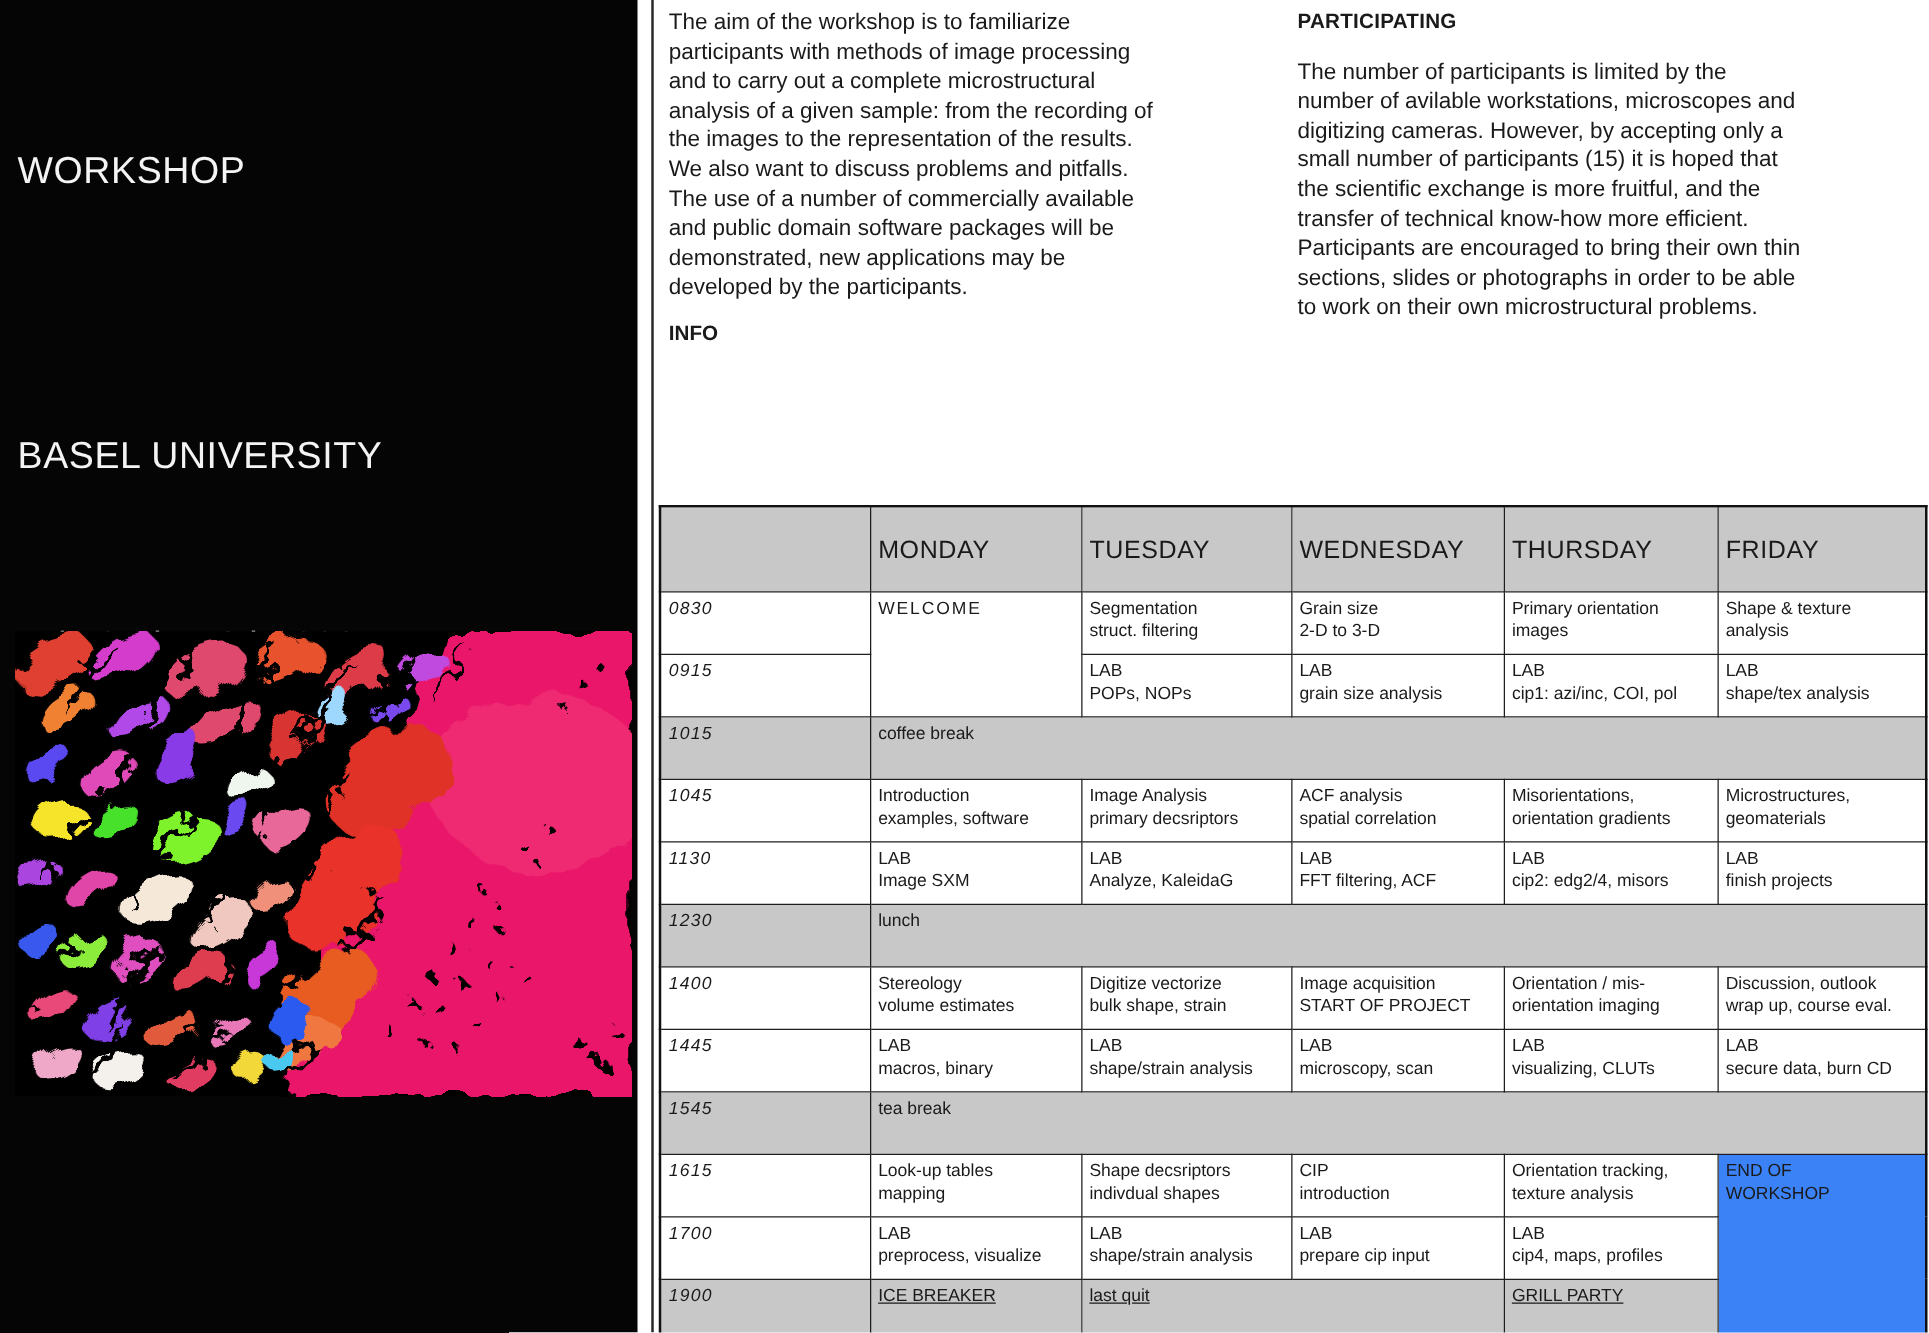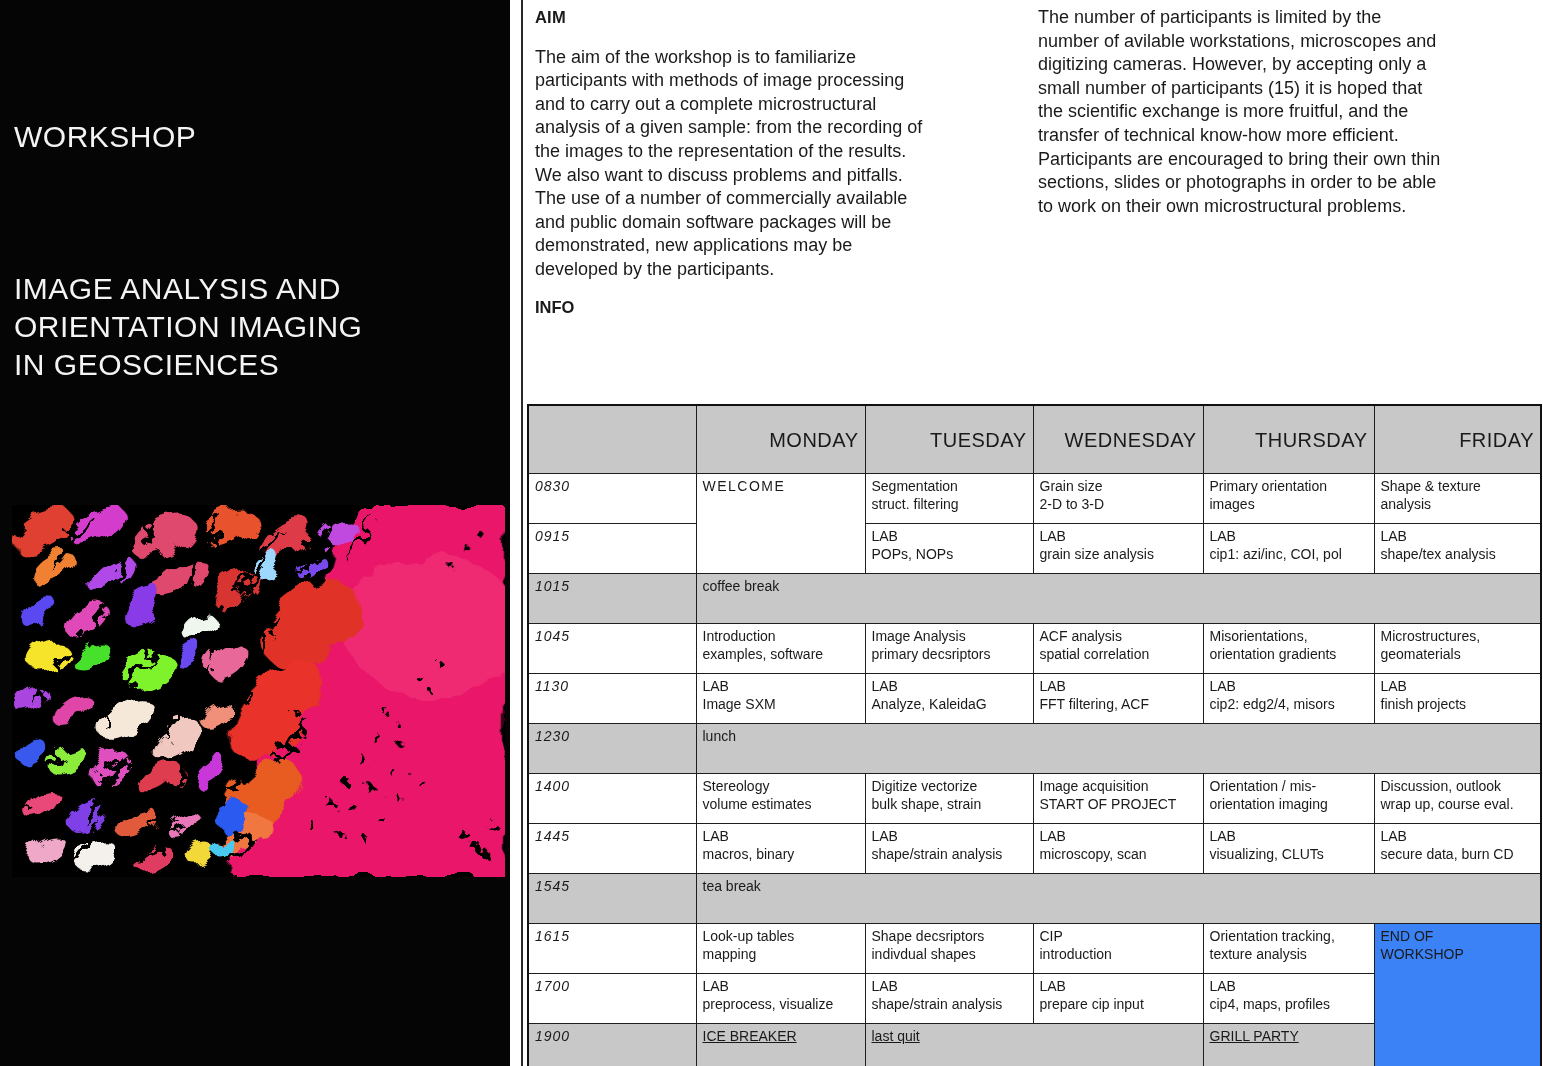--- a/index.html
+++ b/index.html
@@ -239,7 +239,6 @@
 <div class="panel-divider"></div>
 
 <div class="col col-aim">
-  <h2>AIM</h2>
   <div class="body-text">The aim of the workshop is to familiarize
 participants with methods of image processing
 and to carry out a complete microstructural

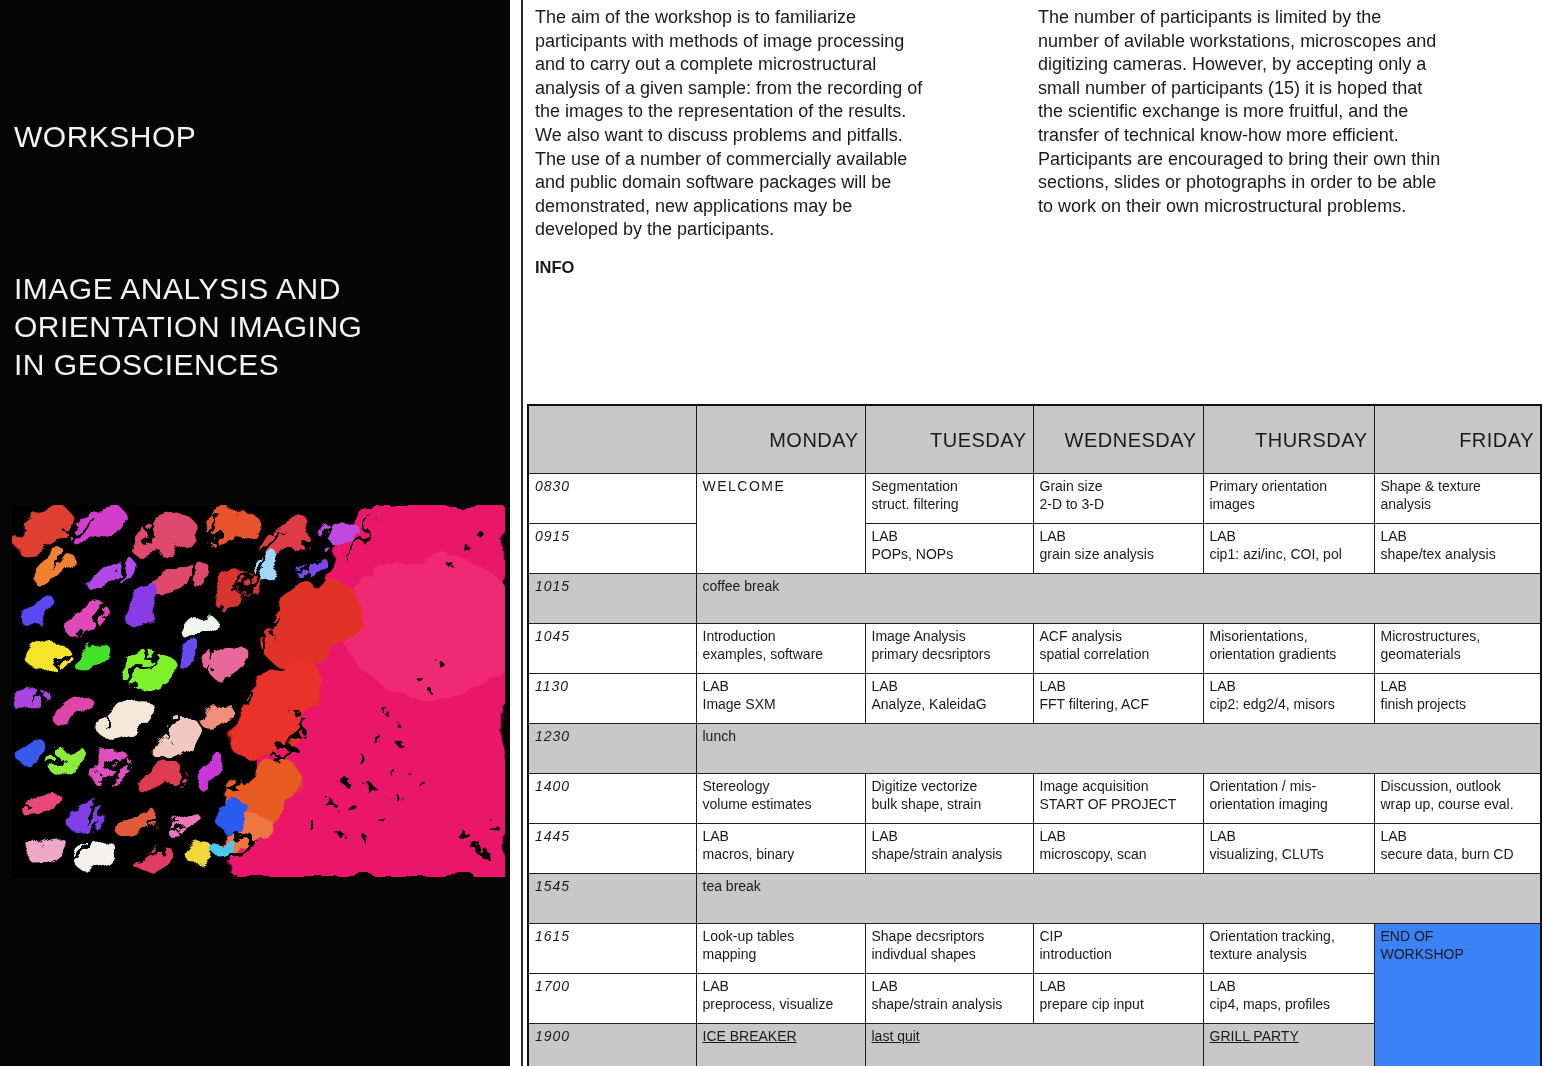--- a/index.html
+++ b/index.html
@@ -253,6 +253,7 @@
 </div>
 
 <div class="col col-part">
+  <h2>PARTICIPATING</h2>
   <div class="body-text">The number of participants is limited by the
 number of avilable workstations, microscopes and
 digitizing cameras. However, by accepting  only a

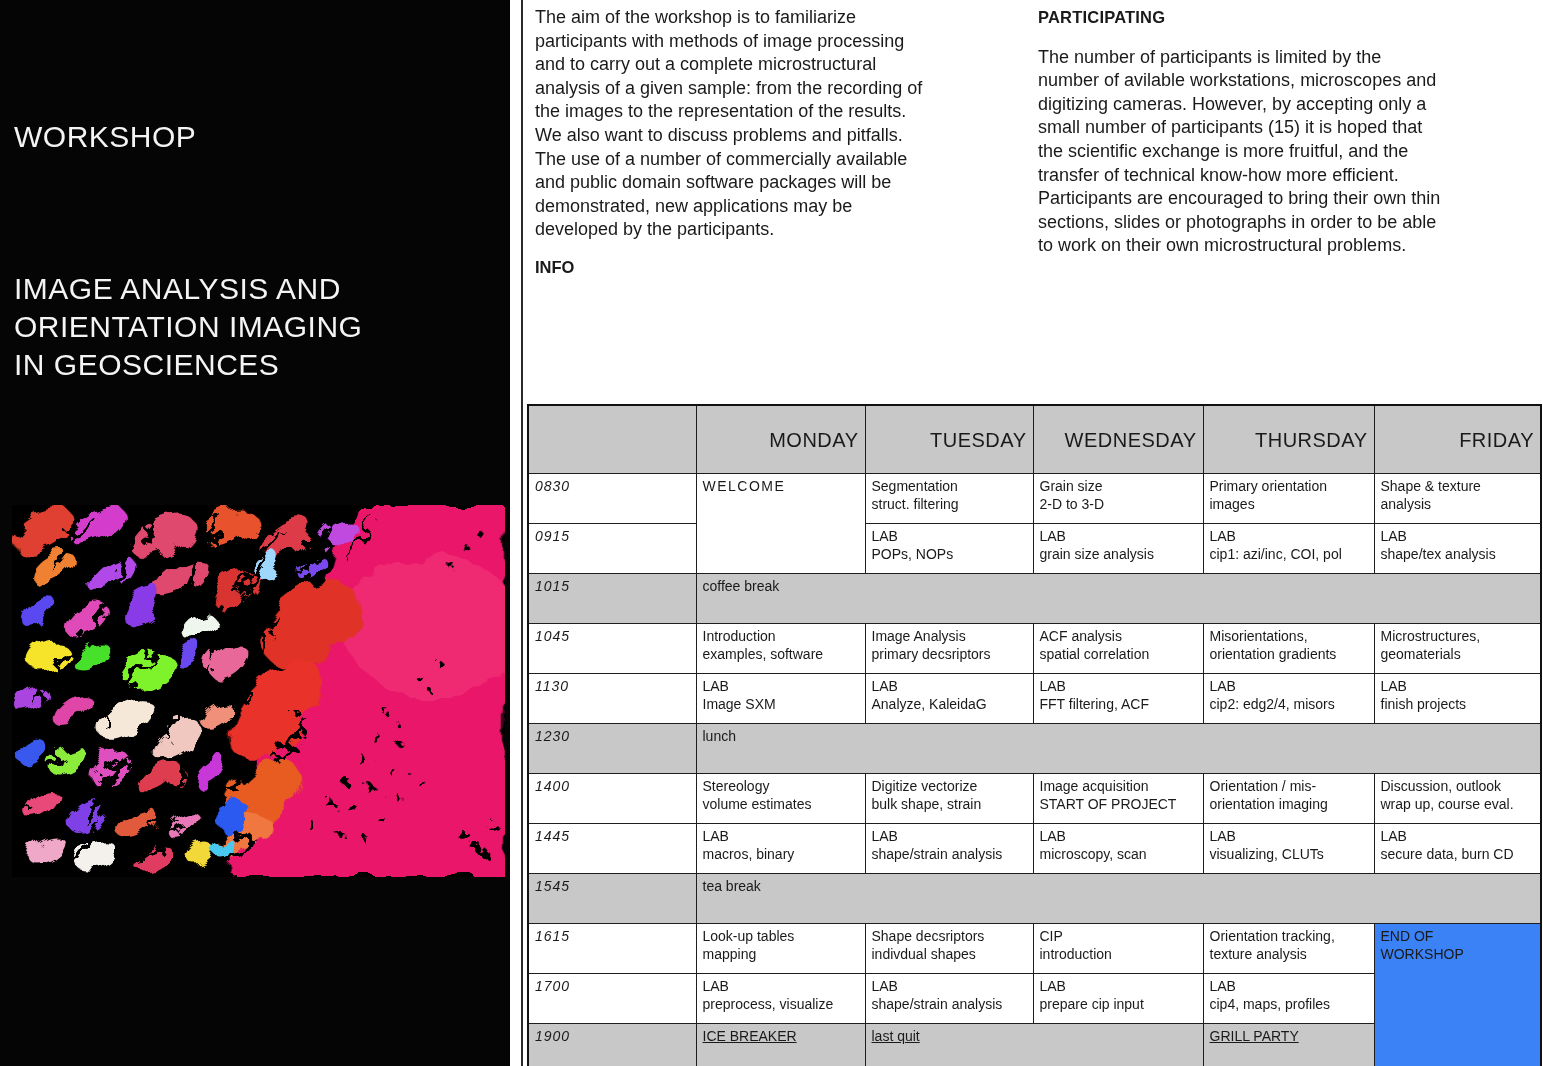--- a/index.html
+++ b/index.html
@@ -113,9 +113,6 @@
   <div class="title-block">
     <div>WORKSHOP</div>
     <div class="tb-gap"></div>
-    <div>IMAGE ANALYSIS AND
-ORIENTATION IMAGING
-IN GEOSCIENCES</div>
     <div class="tb-gap"></div>
     <div>BASEL UNIVERSITY</div>
     <div class="tb-gap"></div>

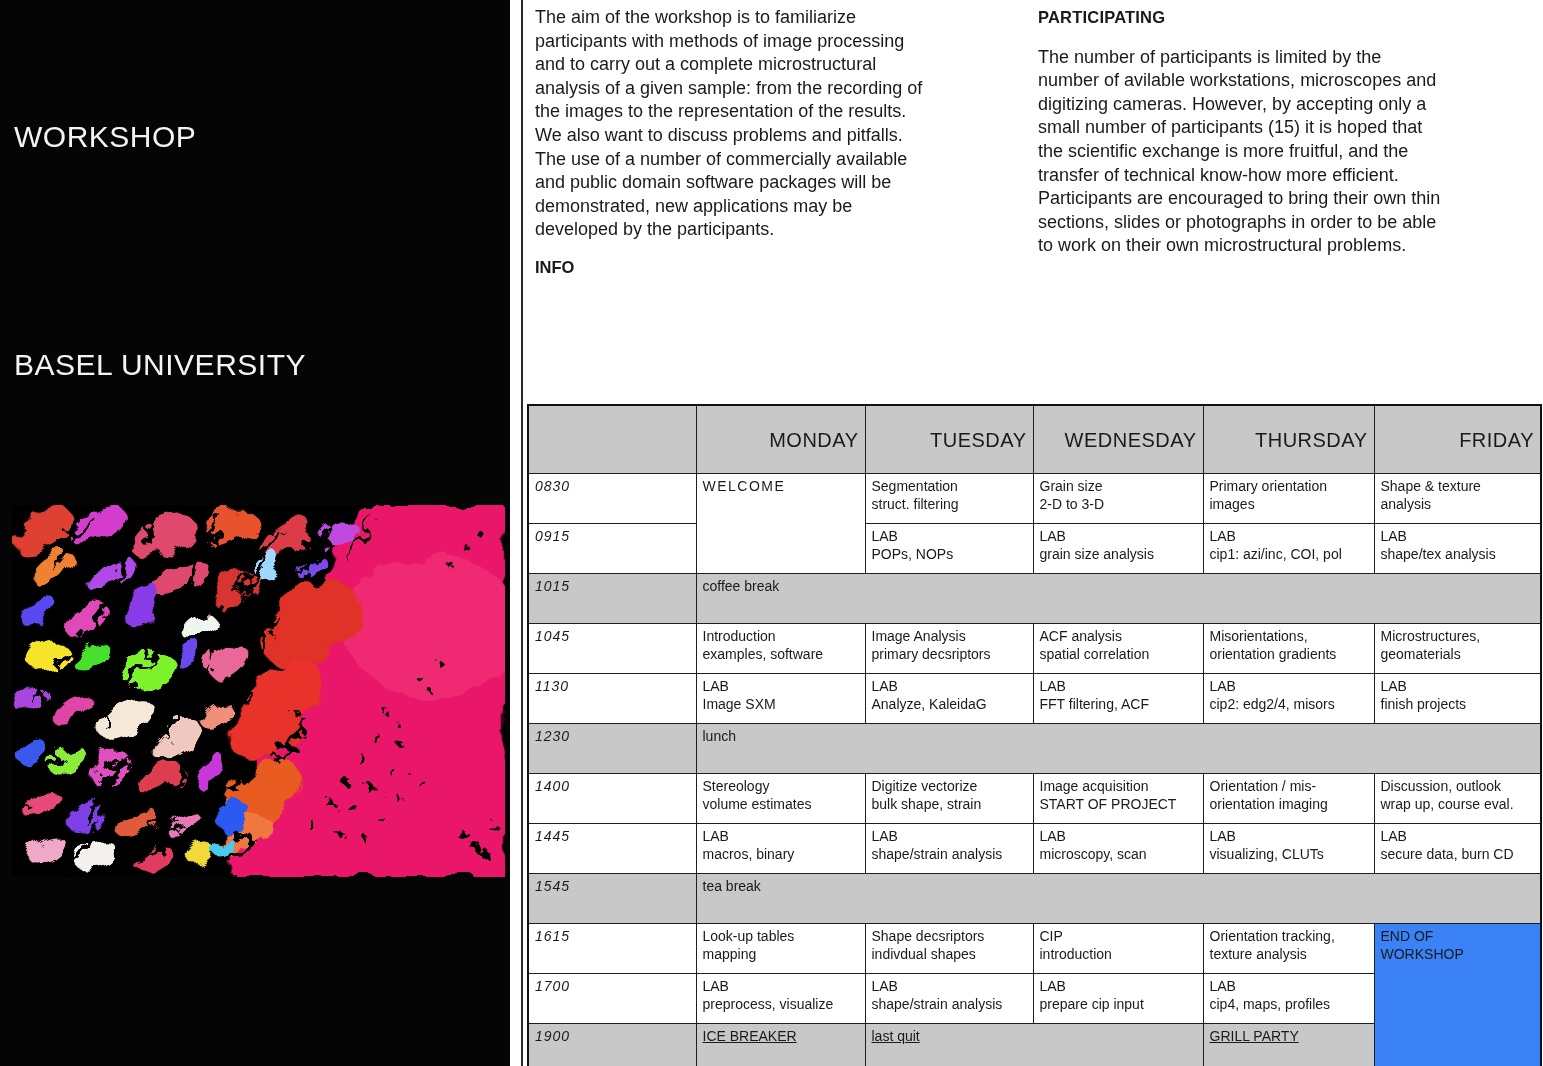--- a/index.html
+++ b/index.html
@@ -78,7 +78,7 @@
   }
   .schedule { border:2.5px solid #111; }
   .gray { background:#c8c8c8; }
-  .head-row th { height:68px; text-align:right; vertical-align:middle; font-size:20px; letter-spacing:0.5px; }
+  .head-row th { height:68px; text-align:left; vertical-align:middle; font-size:20px; letter-spacing:0.5px; }
   .time-cell {
     text-align:center; vertical-align:middle;
     font-size:21px; letter-spacing:1px;

